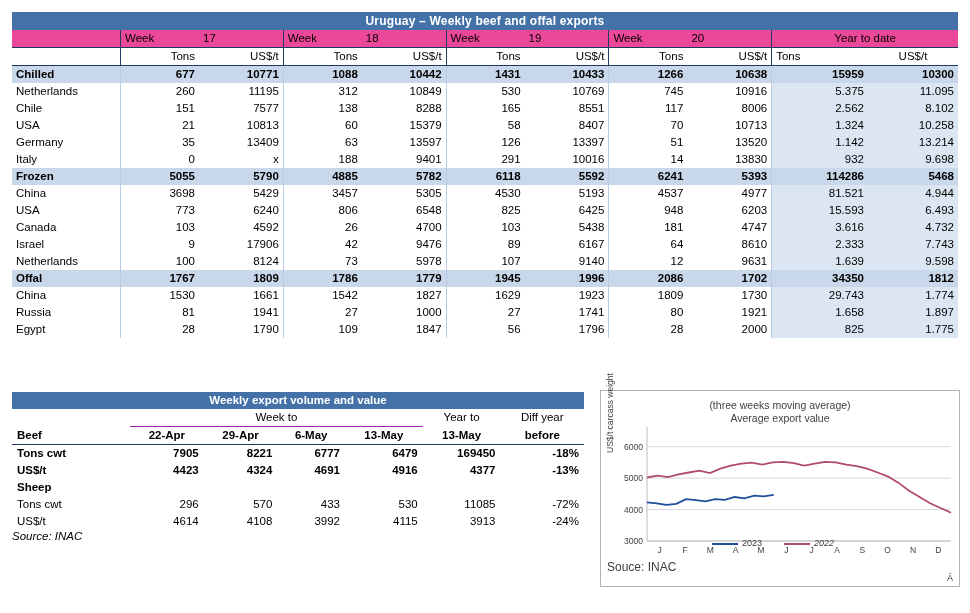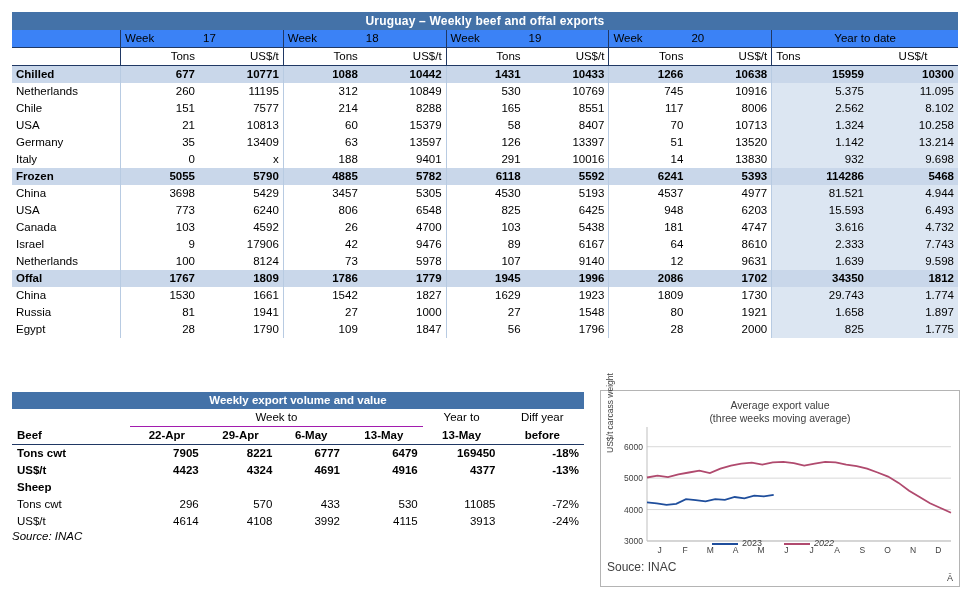--- a/index.html
+++ b/index.html
@@ -13,7 +13,7 @@
       font-family:"Liberation Sans",sans-serif;vertical-align:middle;}
   .title-bar td{background:#4472a8;color:#ffffff;text-align:center;font-weight:bold;
       font-size:12px;height:18px;letter-spacing:.2px;}
-  .hdr td{background:#3b82f6;border-bottom:1px solid #203864;}
+  .hdr td{background:#ec4899;border-bottom:1px solid #203864;}
   .hdr2 td{background:#ffffff;border-bottom:1.5px solid #203864;}
   .num{text-align:right;}
   .lbl{text-align:left;margin-top:12px;}

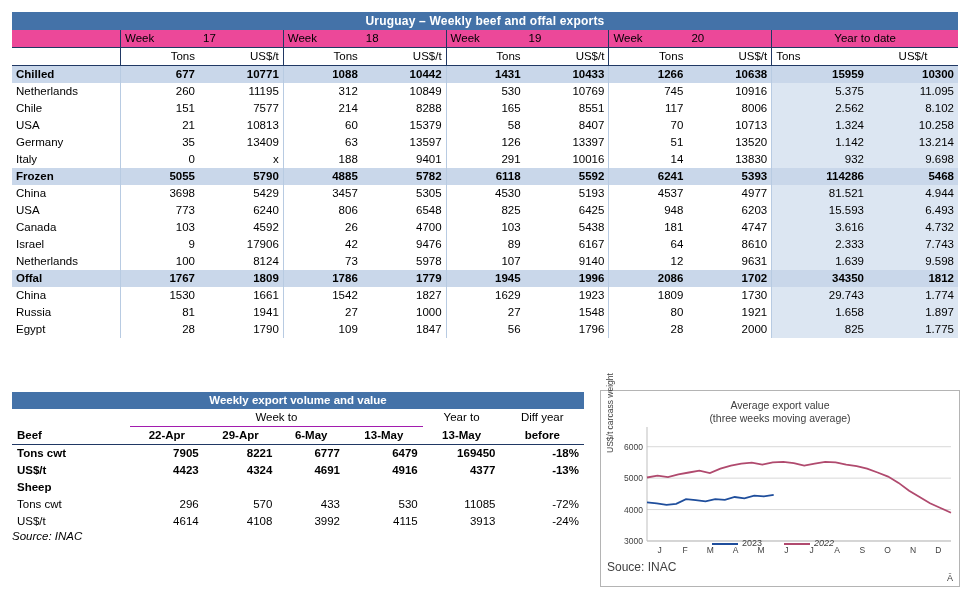--- a/index.html
+++ b/index.html
@@ -120,7 +120,7 @@
             <td class="lbl">Chile</td>
             <td class="num grp">151</td>
             <td class="num">7577</td>
-            <td class="num grp">214</td>
+            <td class="num grp">138</td>
             <td class="num">8288</td>
             <td class="num grp">165</td>
             <td class="num">8551</td>

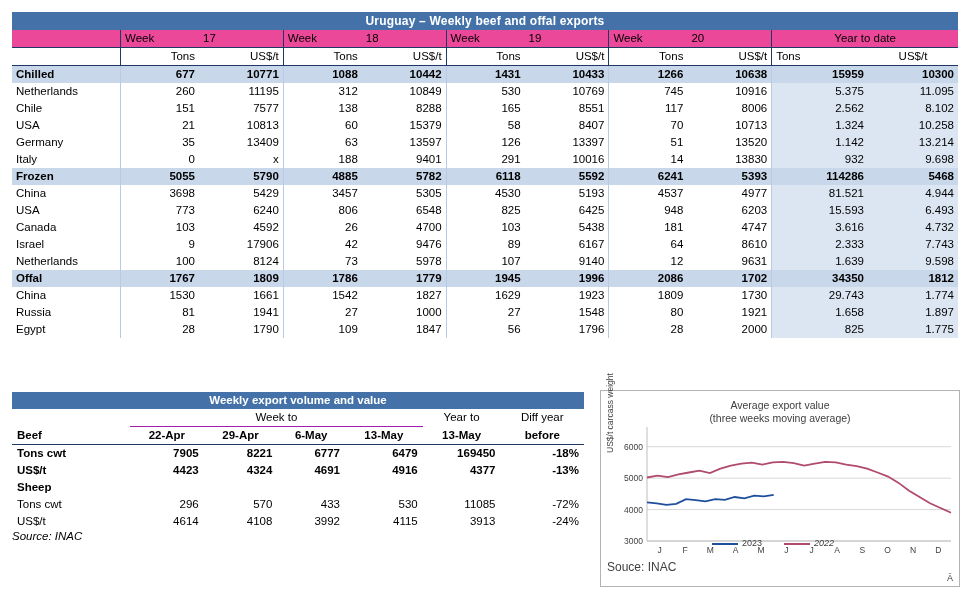--- a/index.html
+++ b/index.html
@@ -279,7 +279,7 @@
             <td class="num grp">27</td>
             <td class="num">1000</td>
             <td class="num grp">27</td>
-            <td class="num">1548</td>
+            <td class="num">1741</td>
             <td class="num grp">80</td>
             <td class="num">1921</td>
             <td class="num grp ytd grp">1.658</td>

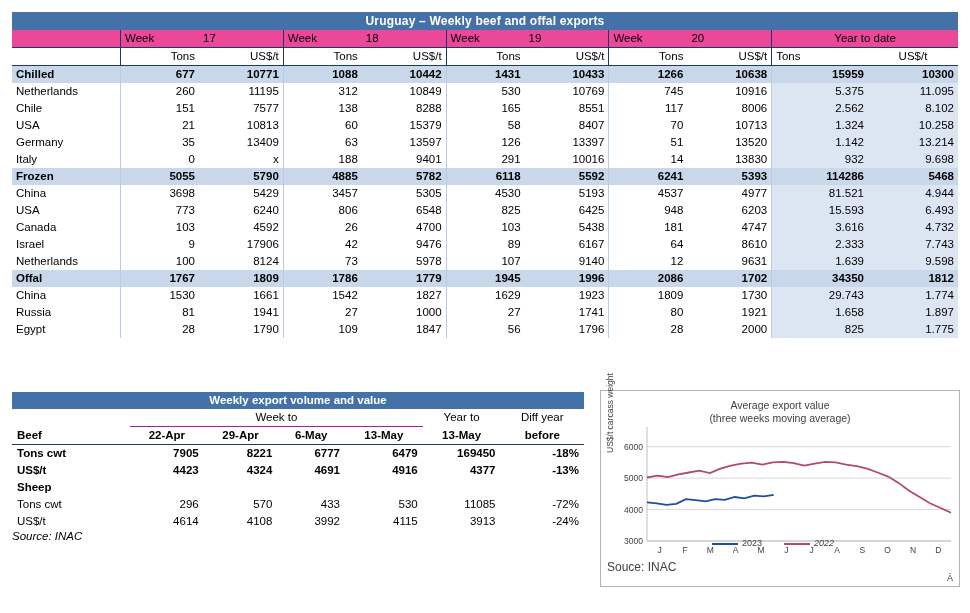--- a/index.html
+++ b/index.html
@@ -377,8 +377,8 @@
 
   <div class="chart-box">
     <div class="chart-title">
+      <div>(three weeks moving average)</div>
       <div>Average export  value</div>
-      <div>(three weeks moving average)</div>
     </div>
     <div class="chart-ylabel">US$/t carcass weight</div>
     <svg class="chart-svg" id="chart-svg" width="358" height="195">

